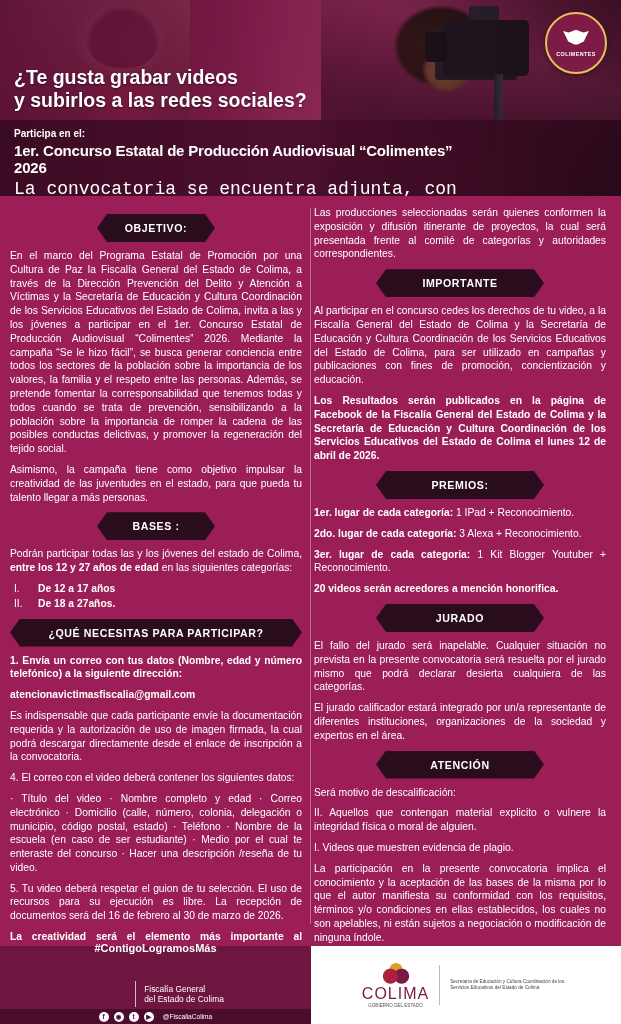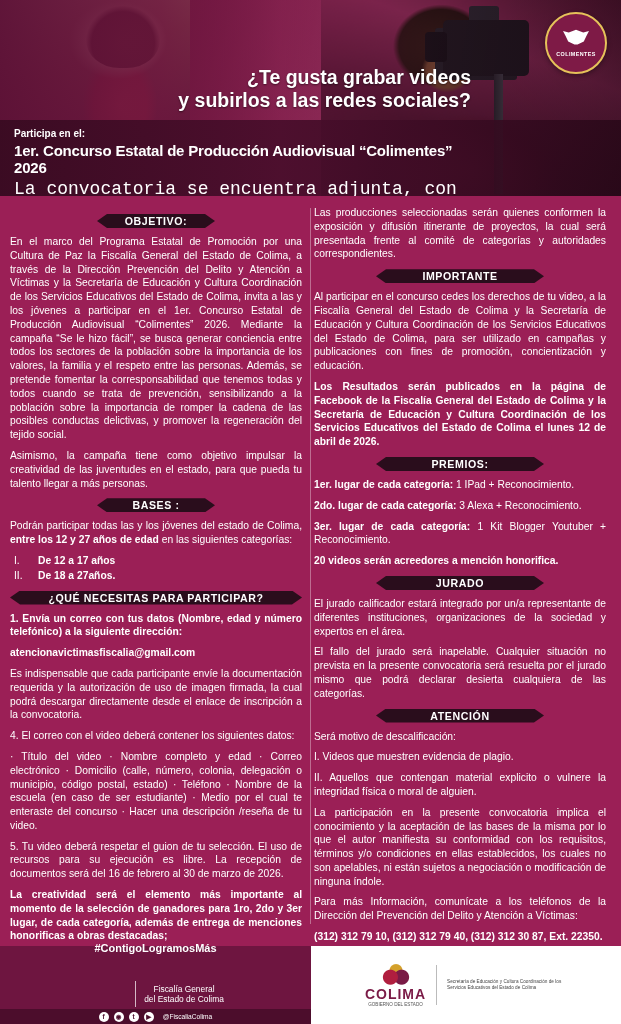--- a/index.html
+++ b/index.html
@@ -76,7 +76,6 @@
   .hdr-q {
     color:#ffffff; font-size:19.5px; font-weight:bold; line-height:1.18;
     text-shadow: 0 1px 2px rgba(0,0,0,.5);
-    text-align: right;
   }
   .hdr-part {
     margin-top:16px; color:#ffffff; font-size:10px; font-weight:bold;

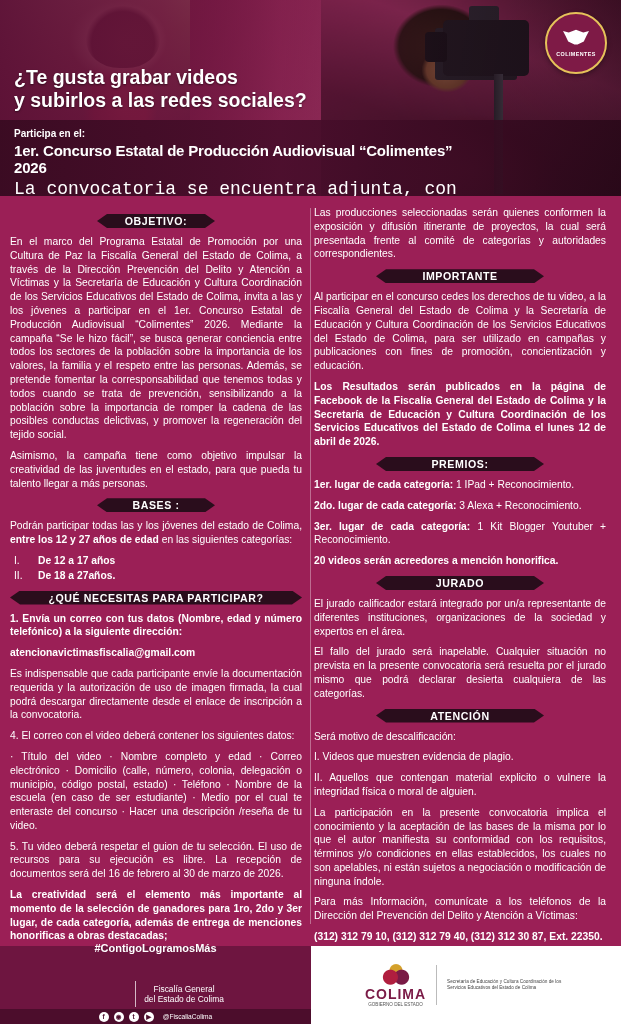--- a/index.html
+++ b/index.html
@@ -119,7 +119,7 @@
   .section-tag {
     display:block; margin: 8px auto 7px auto; text-align:center;
     background:#2a0d1c; color:#ffffff; font-weight:bold; font-size:10.6px;
-    padding:1px 0; width: 100%;
+    padding:8px 0; width: 100%;
     clip-path: polygon(10px 0, calc(100% - 10px) 0, 100% 50%, calc(100% - 10px) 100%, 10px 100%, 0 50%);
     letter-spacing:.6px;
   }

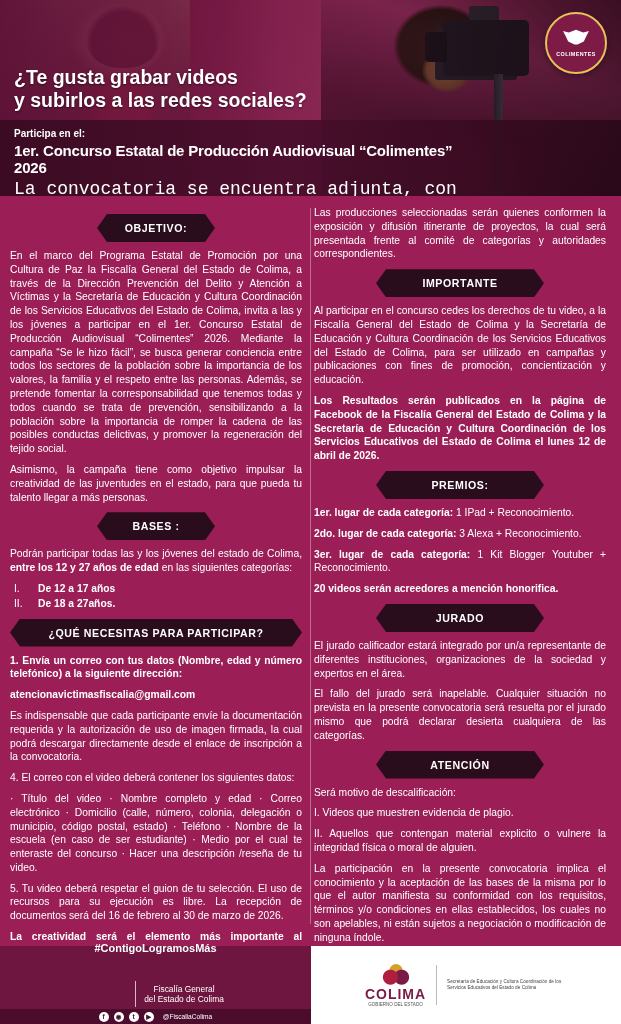--- a/index.html
+++ b/index.html
@@ -246,8 +246,8 @@
       <p><b>20 videos serán acreedores a mención honorifica.</b></p>
 
       <div class="section-tag tag-mid">JURADO</div>
+      <p>El fallo del jurado será inapelable. Cualquier situación no prevista en la presente convocatoria será resuelta por el jurado mismo que podrá declarar desierta cualquiera de las categorías.</p>
       <p>El jurado calificador estará integrado por un/a representante de diferentes instituciones, organizaciones de la sociedad y expertos en el área.</p>
-      <p>El fallo del jurado será inapelable. Cualquier situación no prevista en la presente convocatoria será resuelta por el jurado mismo que podrá declarar desierta cualquiera de las categorías.</p>
 
       <div class="section-tag tag-mid">ATENCIÓN</div>
       <p>Será motivo de descalificación:</p>

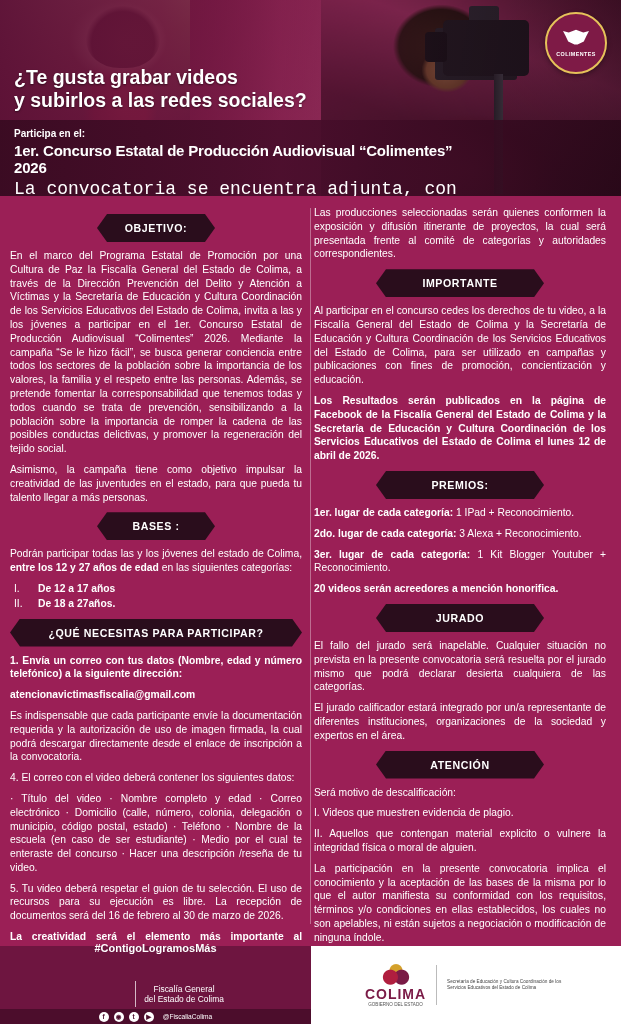--- a/index.html
+++ b/index.html
@@ -251,8 +251,8 @@
 
       <div class="section-tag tag-mid">ATENCIÓN</div>
       <p>Será motivo de descalificación:</p>
+      <p>II. Aquellos que contengan material explicito o vulnere la integridad física o moral de alguien.</p>
       <p>I. Videos que muestren evidencia de plagio.</p>
-      <p>II. Aquellos que contengan material explicito o vulnere la integridad física o moral de alguien.</p>
       <p>La participación en la presente convocatoria implica el conocimiento y la aceptación de las bases de la misma por lo que el autor manifiesta su conformidad con los requisitos, términos y/o condiciones en ellas establecidos, los cuales no son apelables, ni están sujetos a negociación o modificación de ninguna índole.</p>
       <p>Para más Información, comunícate a los teléfonos de la Dirección del Prevención del Delito y Atención a Víctimas:</p>
       <p><b>(312) 312 79 10,  (312)  312 79 40,  (312) 312 30 87, Ext. 22350.</b></p>

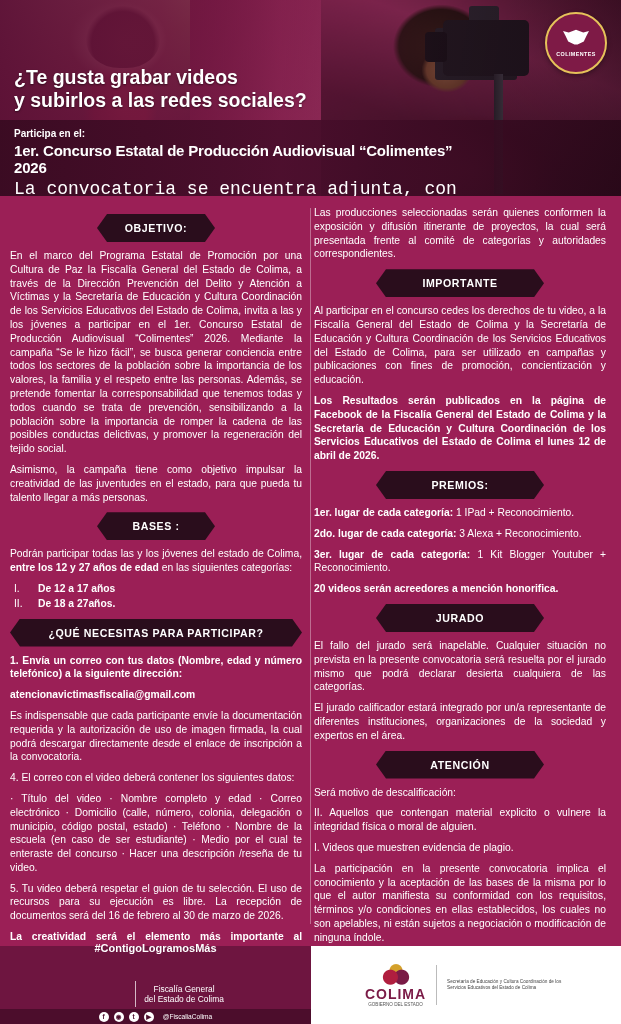--- a/index.html
+++ b/index.html
@@ -146,7 +146,7 @@
   .fge-row { display:flex; align-items:center; gap:8px; }
   .fge-logo { font-size:18px; font-weight:bold; letter-spacing:1px; color:#ffffff;margin-top:48px; }
   .fge-bar { width:1px; height:26px; background:#ffffff; opacity:.7; }
-  .fge-name { font-size:8.4px; line-height:1.25;text-align:center; }
+  .fge-name { font-size:8.4px; line-height:1.25; }
   .social-row {
     position:absolute; left:0; bottom:0; width:311px; height:15px;
     background:#4c0d2c; display:flex; align-items:center; justify-content:center; gap:5px;

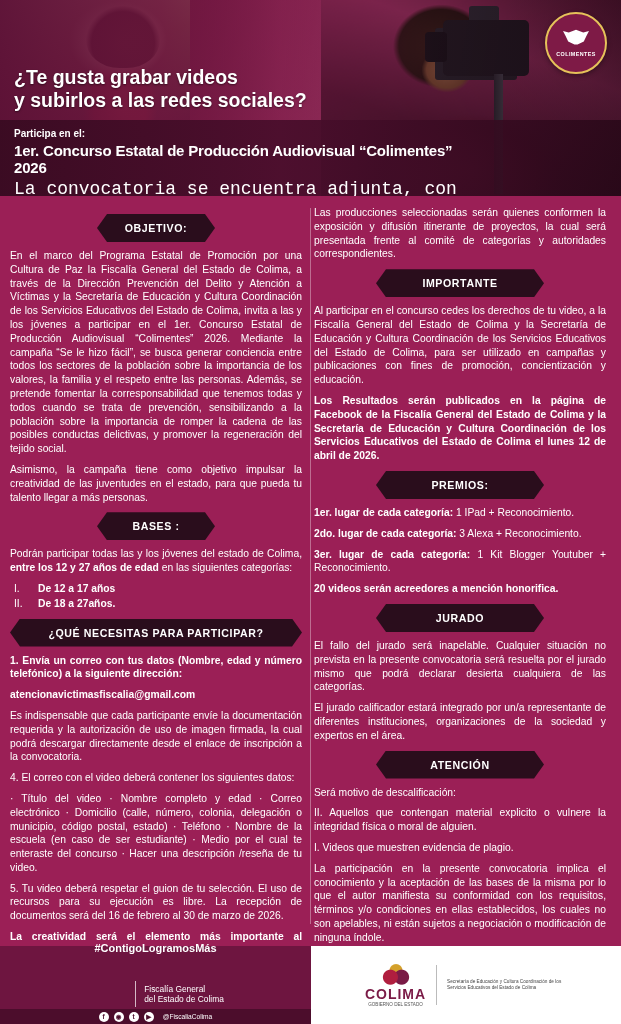--- a/index.html
+++ b/index.html
@@ -167,7 +167,7 @@
       radial-gradient(circle at 70% 60%, #7a1a46 0 7px, rgba(0,0,0,0) 8px),
       radial-gradient(circle at 50% 30%, #d4a12b 0 6px, rgba(0,0,0,0) 7px);
   }
-  .colima-word { font-size:14px; font-weight:bold; color:#7a1a46; letter-spacing:1px; }
+  .colima-word { font-size:16px; font-weight:normal; color:#7a1a46; letter-spacing:1px; }
   .colima-sub { font-size:4.6px; color:#555; }
   .sec-edu { font-size:4.7px; color:#444; line-height:1.3; max-width:120px; }
   .vbar { width:1px; height:40px; background:#bbb; }

